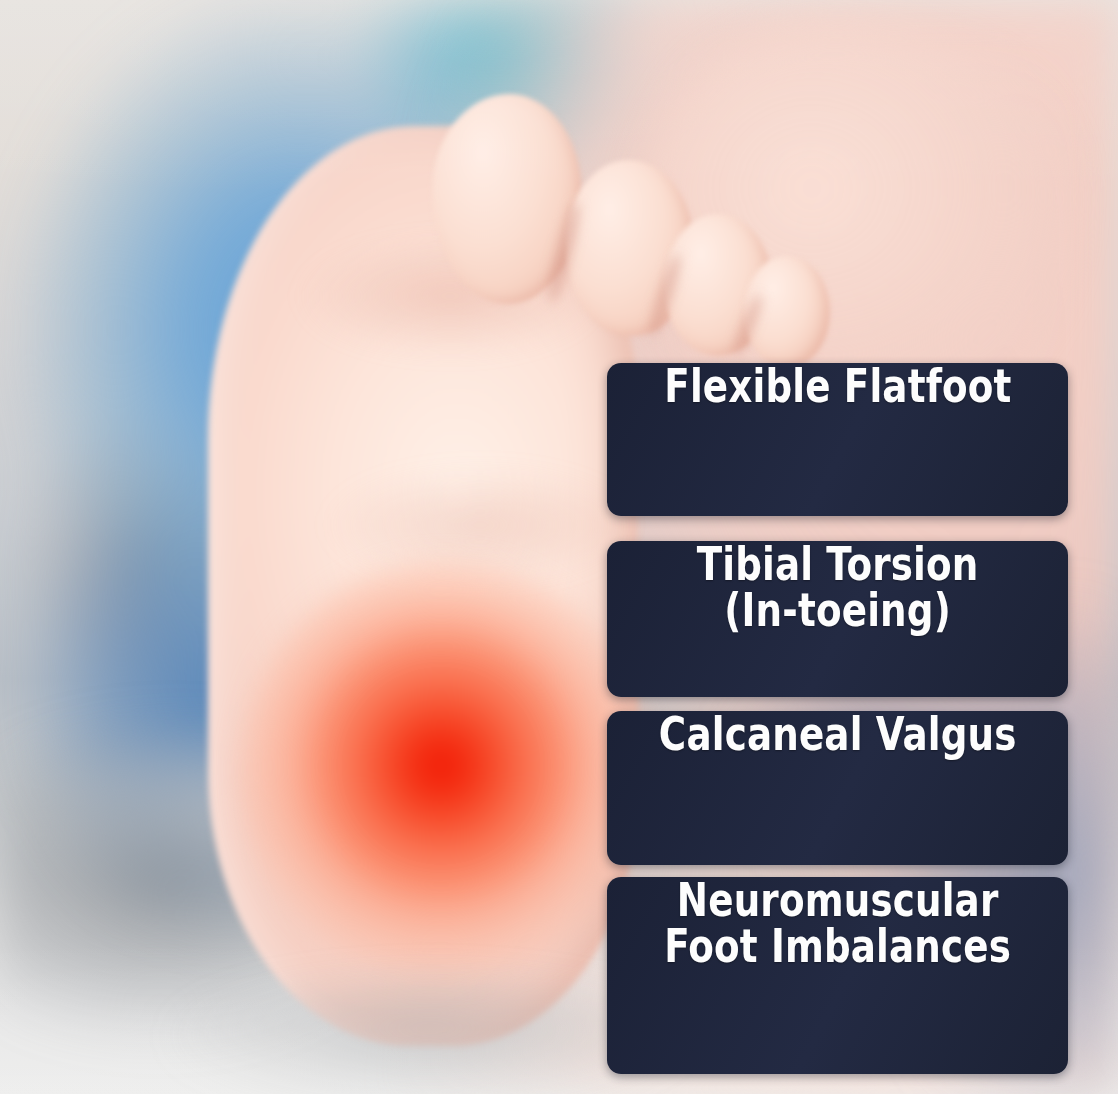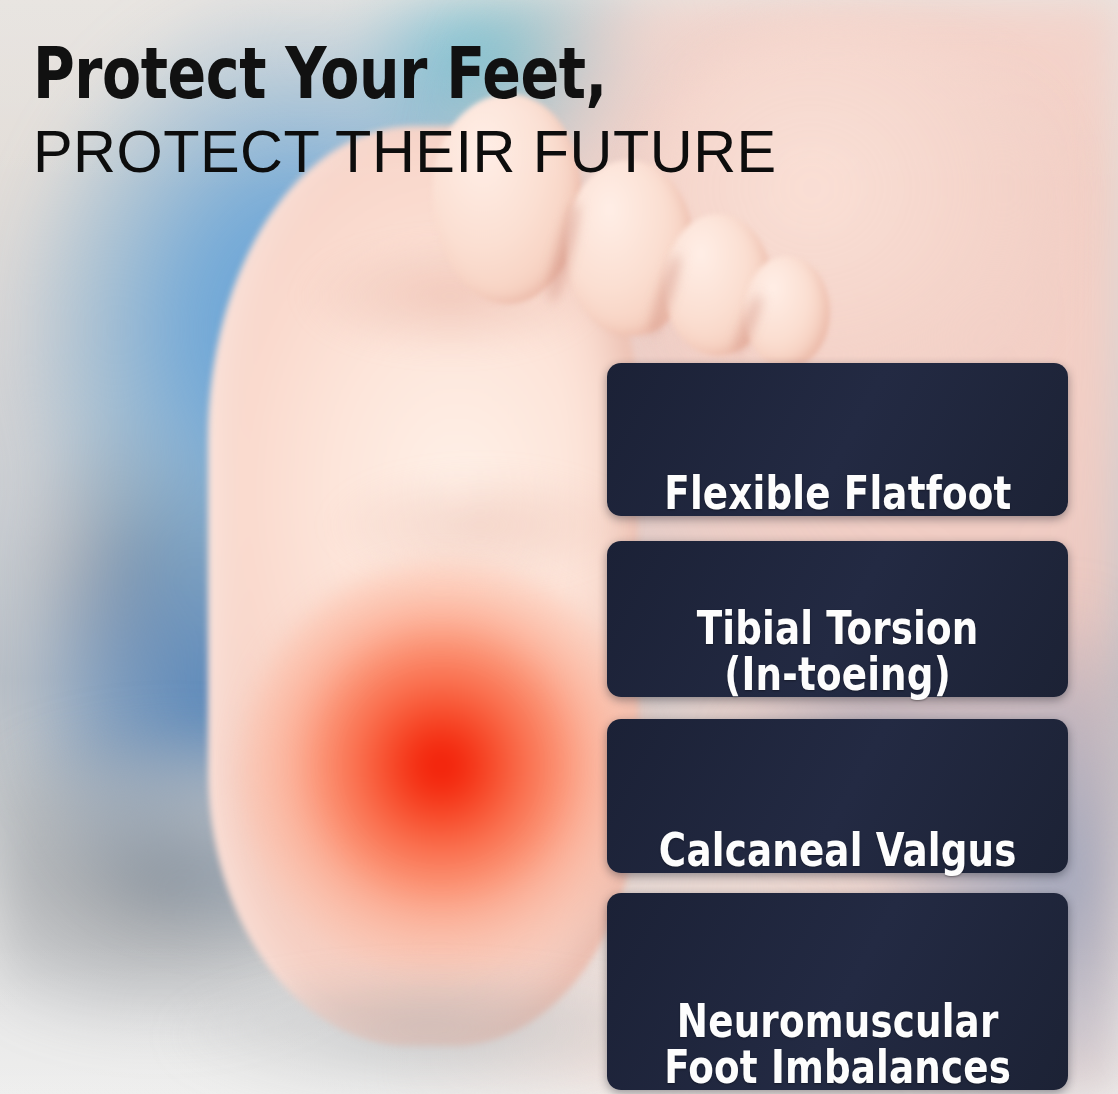--- a/index.html
+++ b/index.html
@@ -331,10 +331,6 @@
   <div class="floor-shadow"></div>
   <div class="bg-layer bg-vignette"></div>
 
-  <div class="headline">
-    <div class="headline-line1">Protect Your Feet,</div>
-    <div class="headline-line2">PROTECT THEIR FUTURE</div>
-  </div>
 
   <div class="cards">
 

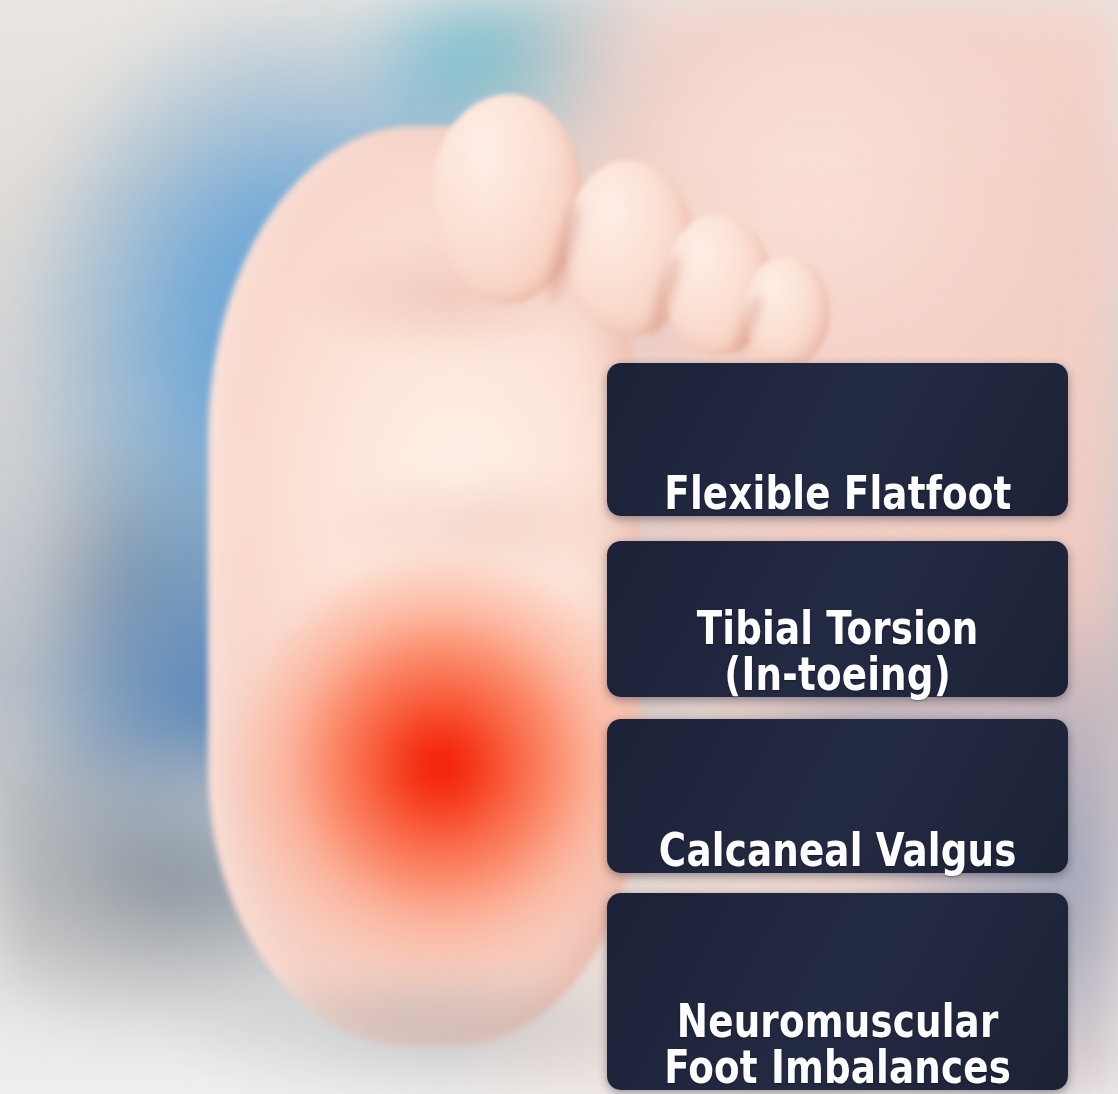--- a/index.html
+++ b/index.html
@@ -280,7 +280,7 @@
     background: linear-gradient(118deg, #1b2136 0%, #232a43 52%, #1c2235 100%);
     box-shadow: 0 3px 10px rgba(20,24,38,0.40);
     display: flex;
-    align-items: flex-end;
+    align-items: flex-start;
     justify-content: center;
     text-align: center;
     box-sizing: border-box;

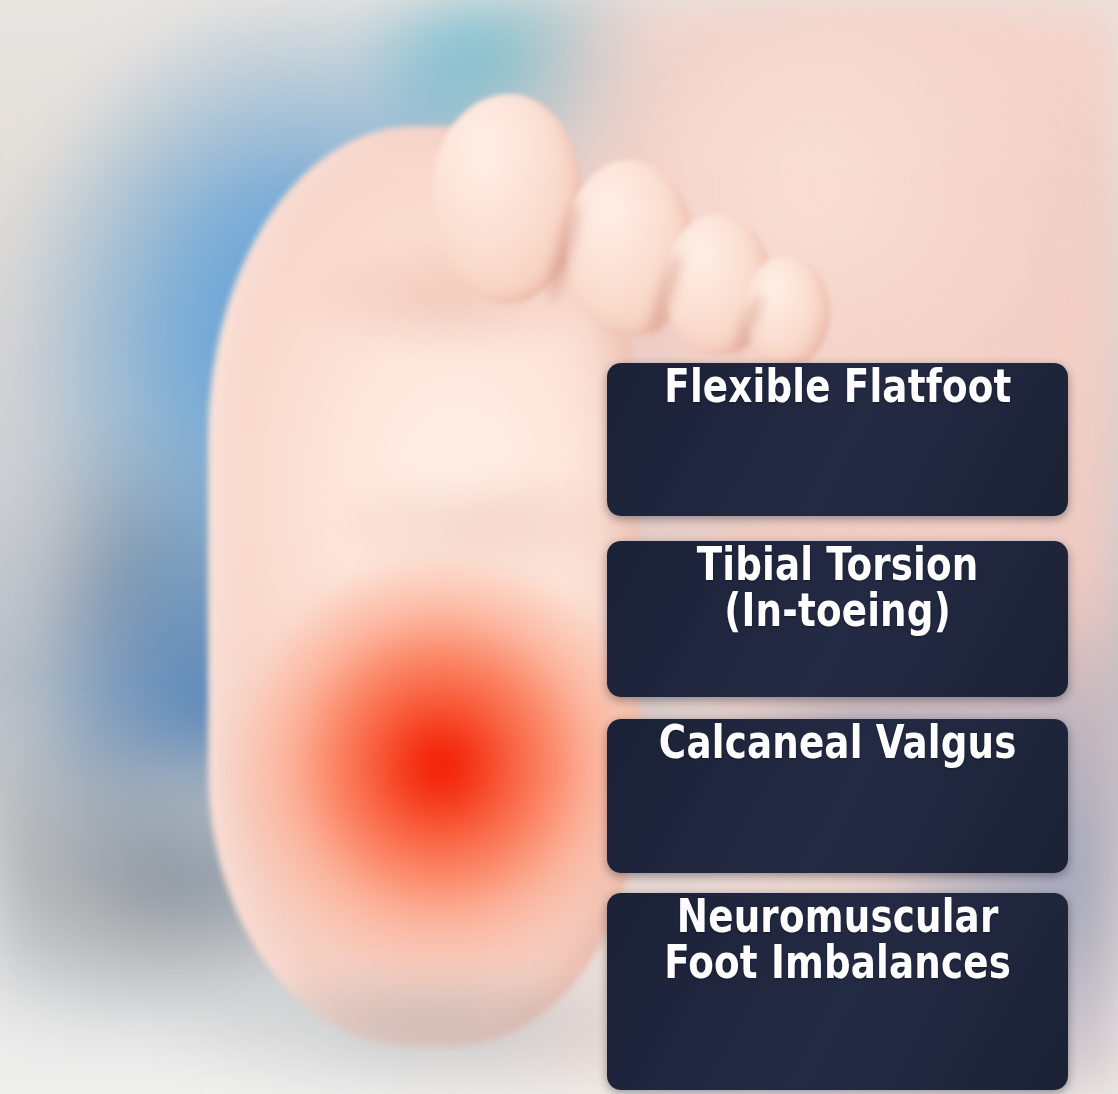--- a/index.html
+++ b/index.html
@@ -298,7 +298,7 @@
     text-shadow: 0 1px 2px rgba(0,0,0,0.35);
   }
   .card-1 { height: 153px; margin-bottom: 25px; }
-  .card-2 { height: 156px; margin-bottom: 22px; }
+  .card-2 { height: 156px; margin-bottom: 14px; }
   .card-3 { height: 154px; margin-bottom: 20px; }
   .card-4 { height: 197px; }
 </style>

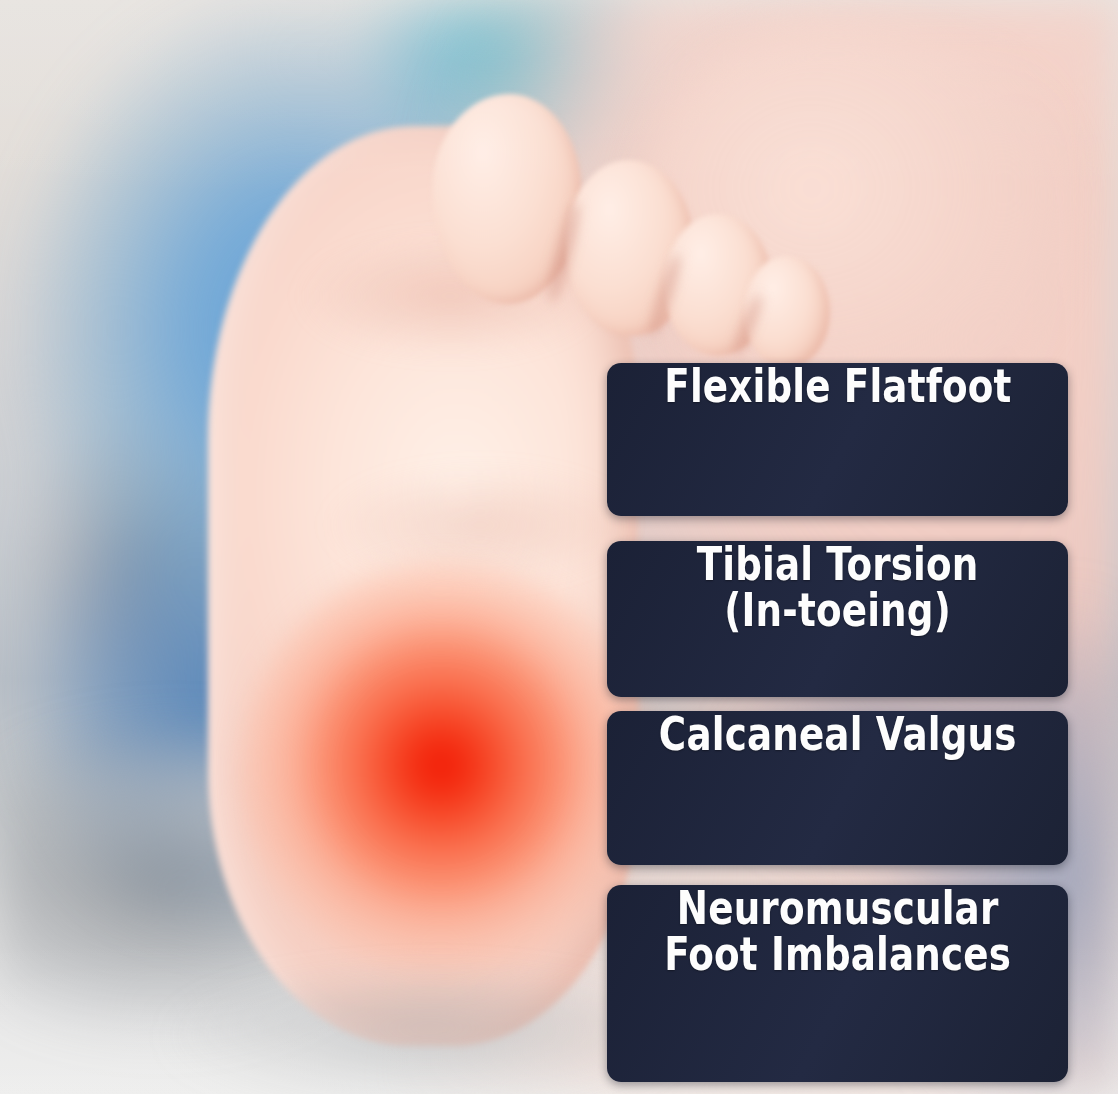--- a/index.html
+++ b/index.html
@@ -299,7 +299,7 @@
   }
   .card-1 { height: 153px; margin-bottom: 25px; }
   .card-2 { height: 156px; margin-bottom: 14px; }
-  .card-3 { height: 154px; margin-bottom: 20px; }
+  .card-3 { height: 154px; margin-bottom: 12px; }
   .card-4 { height: 197px; }
 </style>
 </head>

